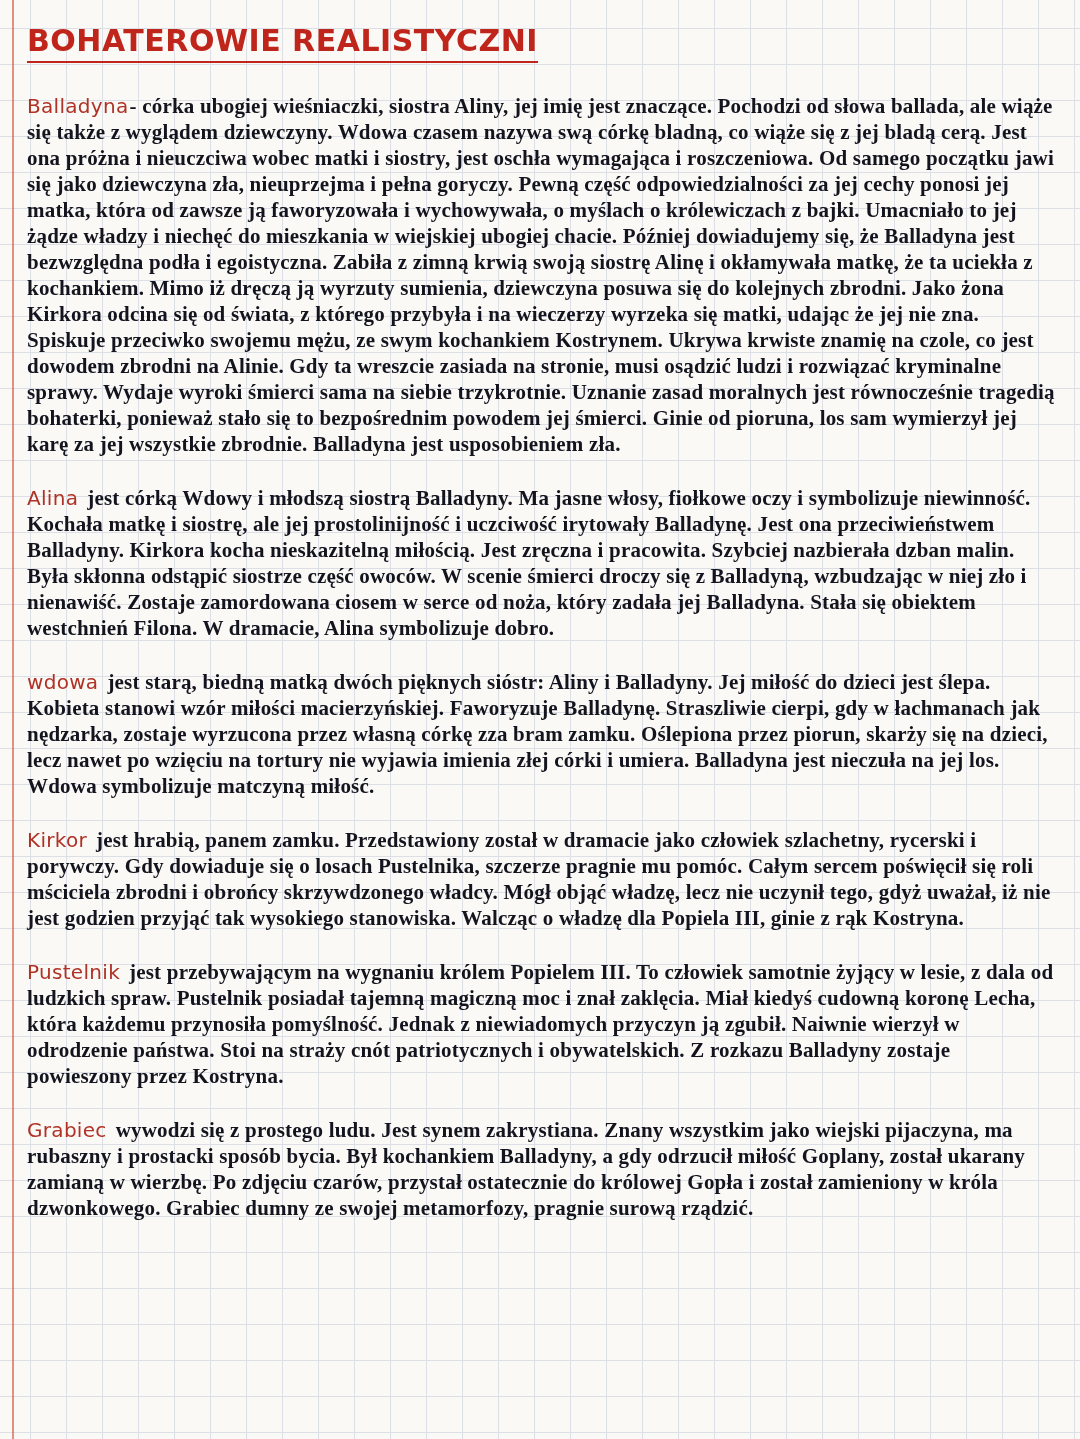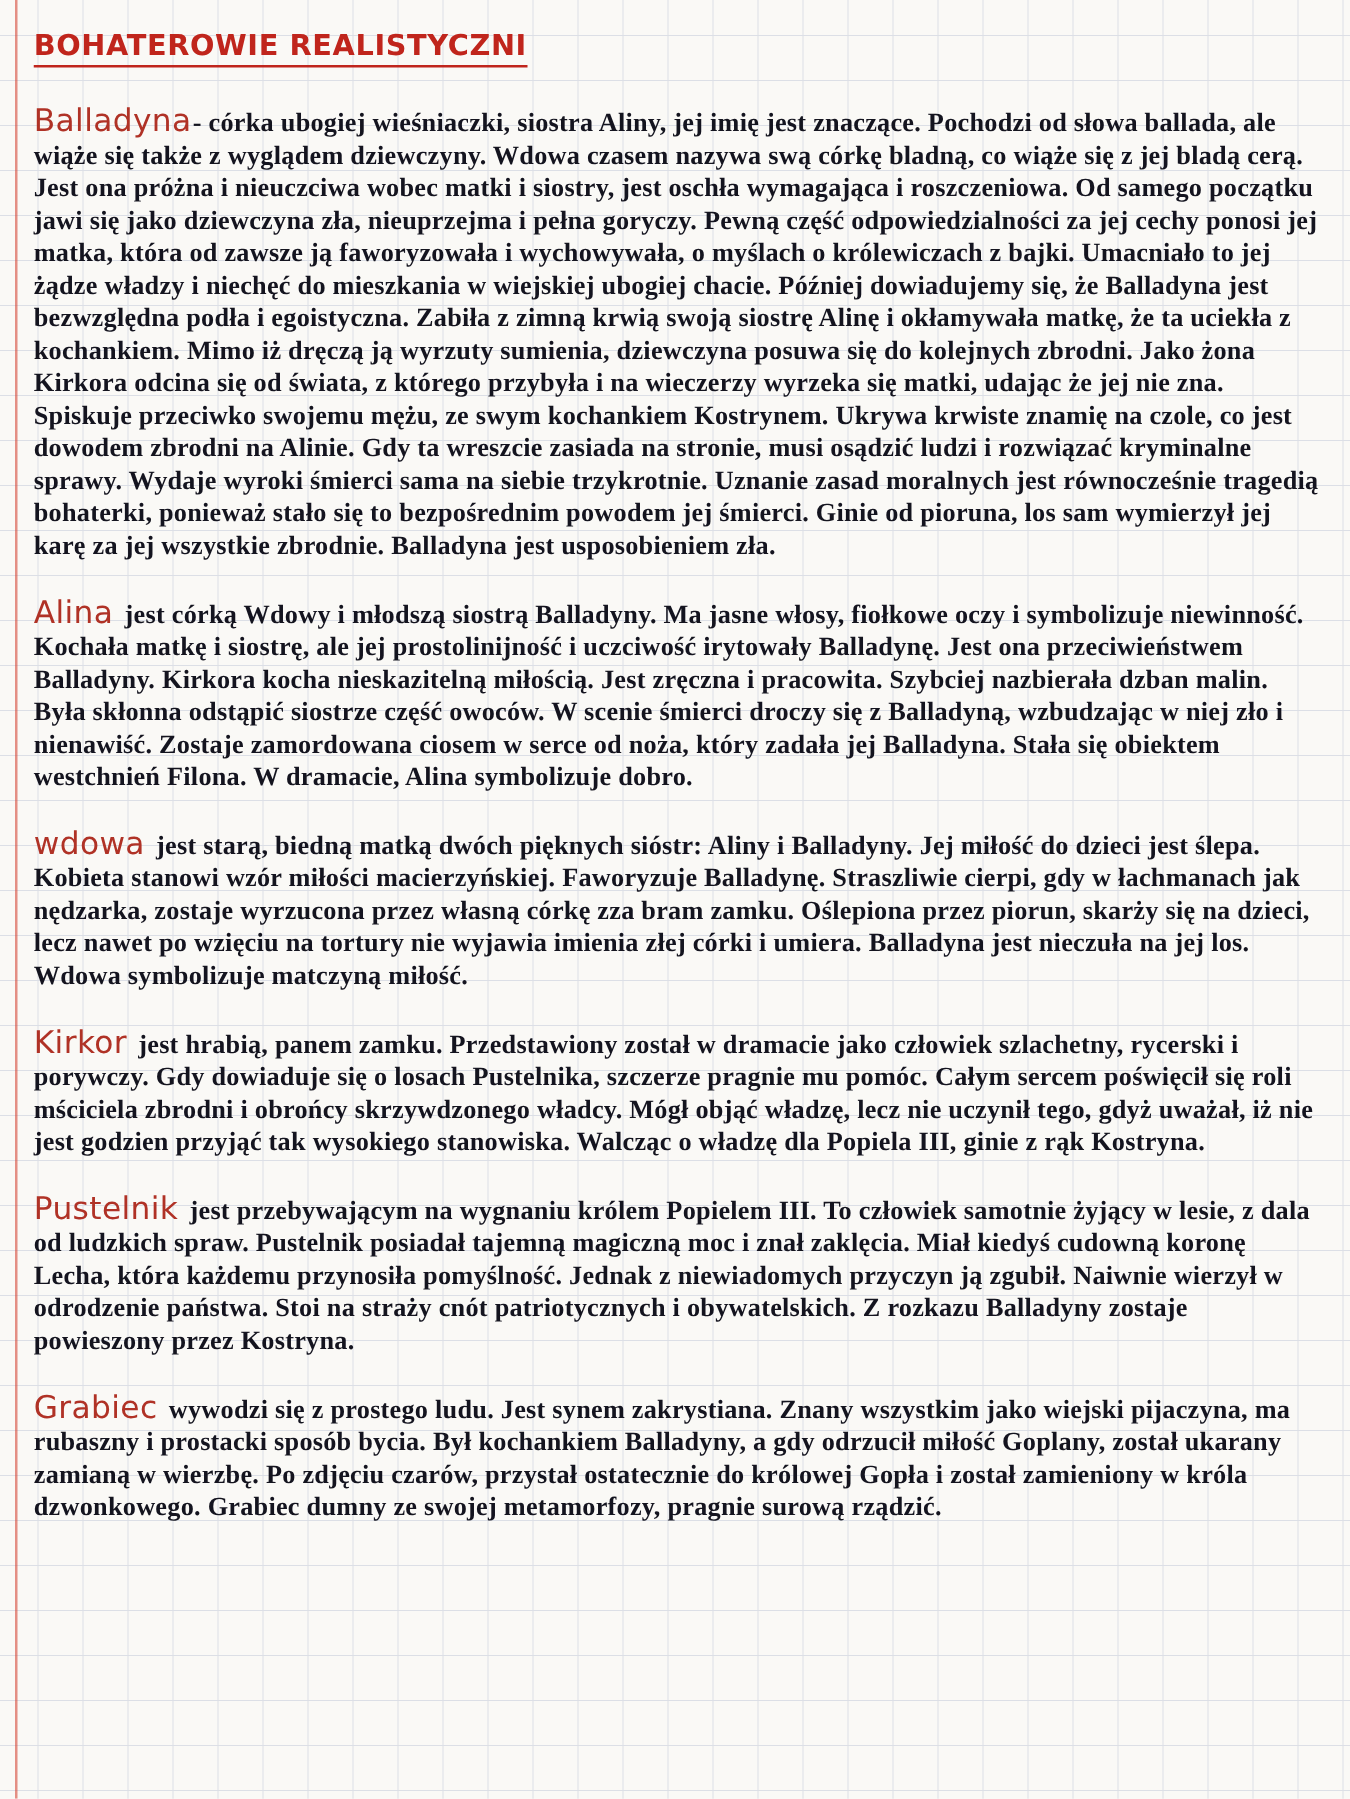--- a/index.html
+++ b/index.html
@@ -38,7 +38,7 @@
     margin: 0 0 30px 0;
     font-family: "DejaVu Sans", sans-serif;
     font-weight: 700;
-    font-size: 23px;
+    font-size: 30px;
     letter-spacing: 0.5px;
     line-height: 1.15;
     color: #c0251c;

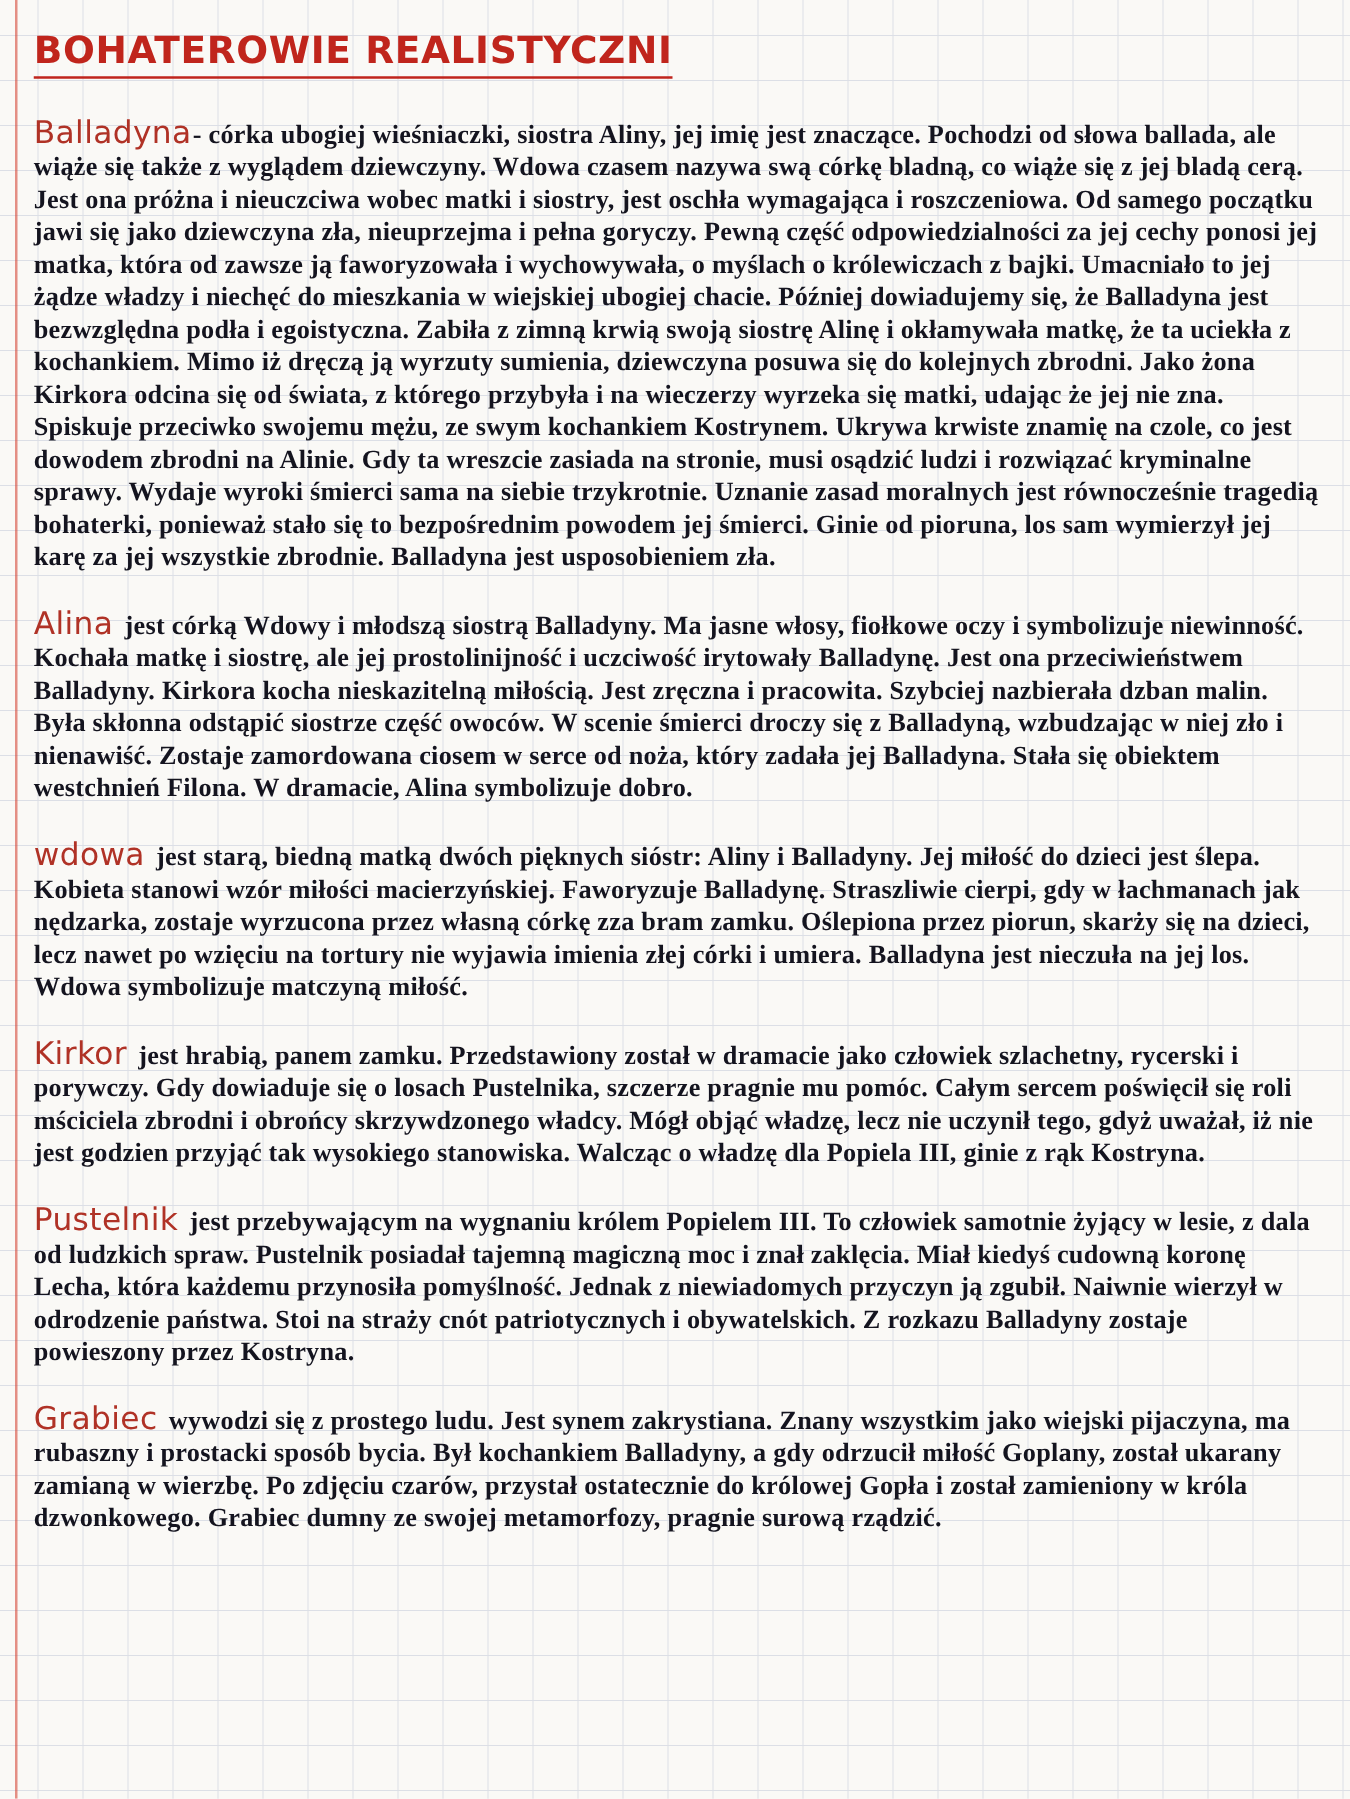--- a/index.html
+++ b/index.html
@@ -60,7 +60,7 @@
   .char-name {
     font-family: "DejaVu Sans", sans-serif;
     font-weight: 400;
-    font-size: 25px;
+    font-size: 20px;
     color: #b03226;
     margin-right: 9px;
     letter-spacing: 0.3px;

